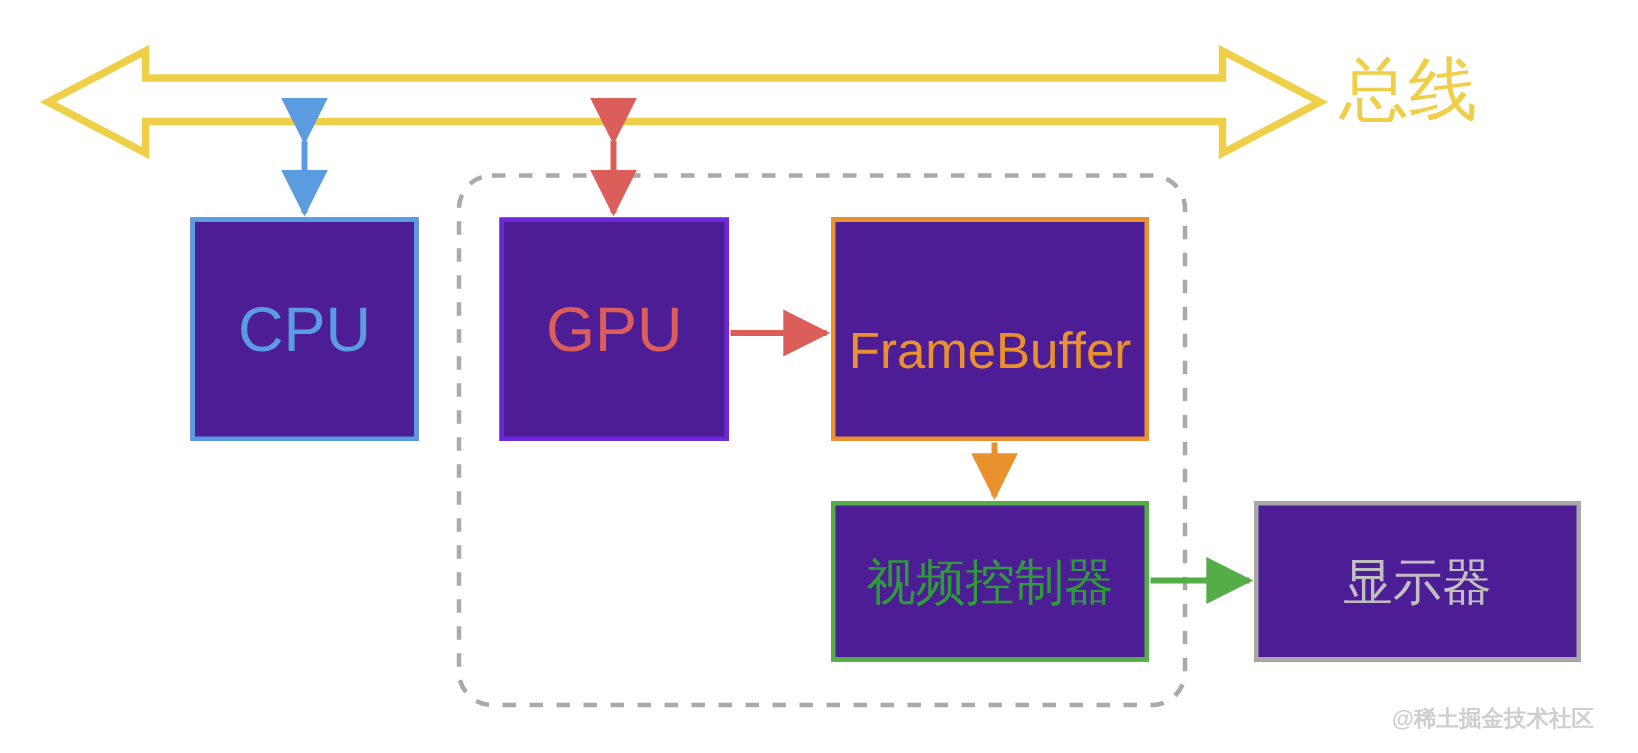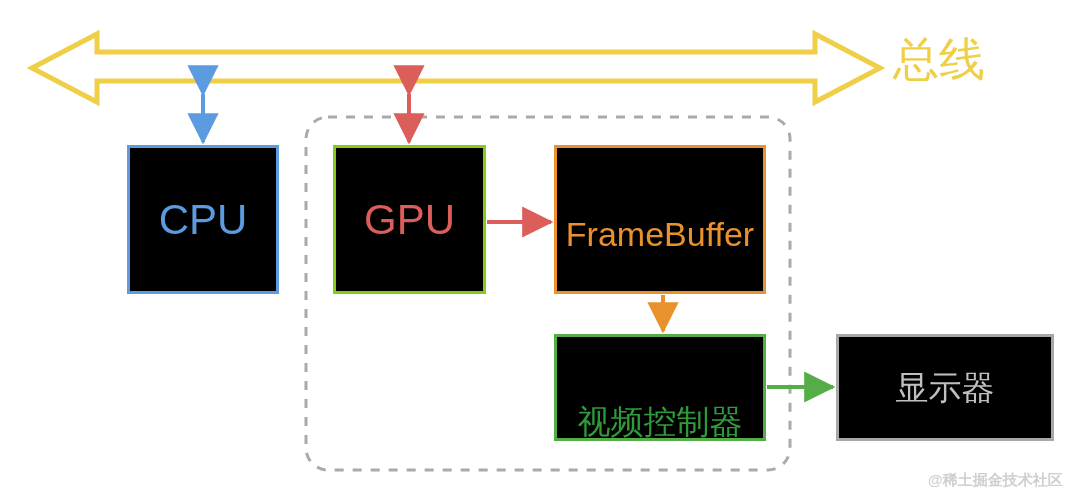--- a/index.html
+++ b/index.html
@@ -30,7 +30,7 @@
     display: flex;
     align-items: center;
     justify-content: center;
-    background: #000000;
+    background: #4c1d95;
     white-space: nowrap;
   }
   .node-label {

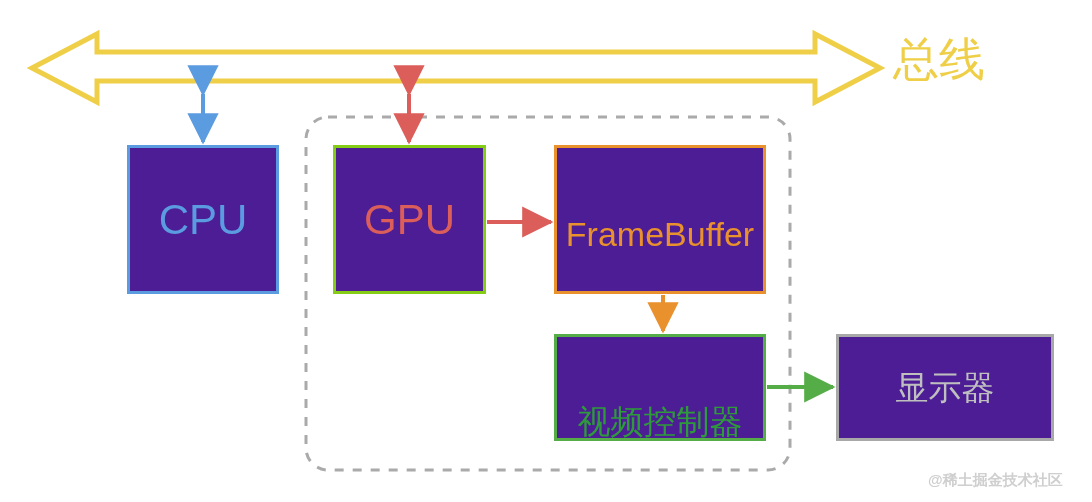--- a/index.html
+++ b/index.html
@@ -50,7 +50,7 @@
   
   #node-gpu {
     left: 333px; top: 145px; width: 153px; height: 149px;
-    border: 3px solid #84cc16;
+    border: 3px solid #6d28d9;
     text-align: center;
   }
   #node-gpu .node-label {

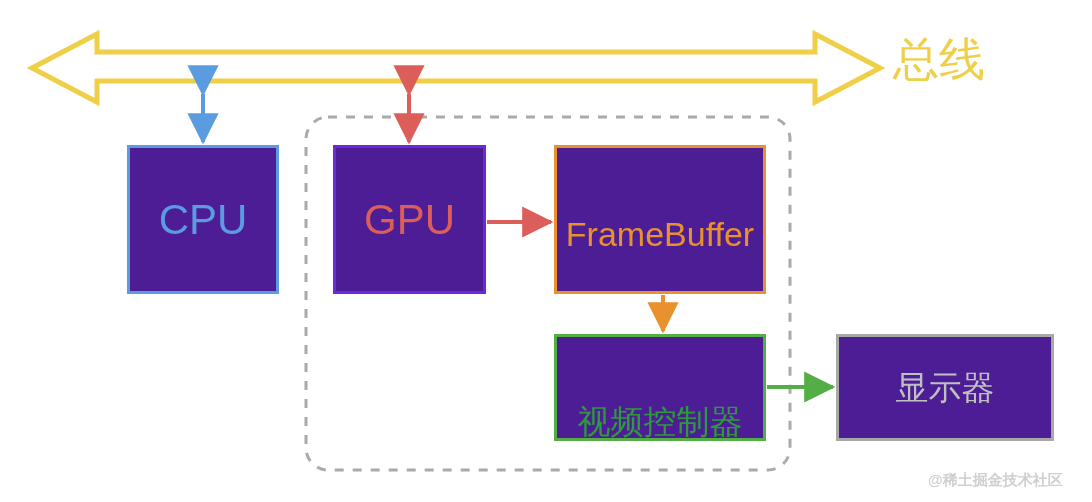--- a/index.html
+++ b/index.html
@@ -73,7 +73,6 @@
   #node-video-controller {
     left: 554px; top: 334px; width: 212px; height: 107px;
     border: 3px solid #55AD47;
-    align-items: flex-end;
   }
   #node-video-controller .node-label {
     color: #2E9B3B;

